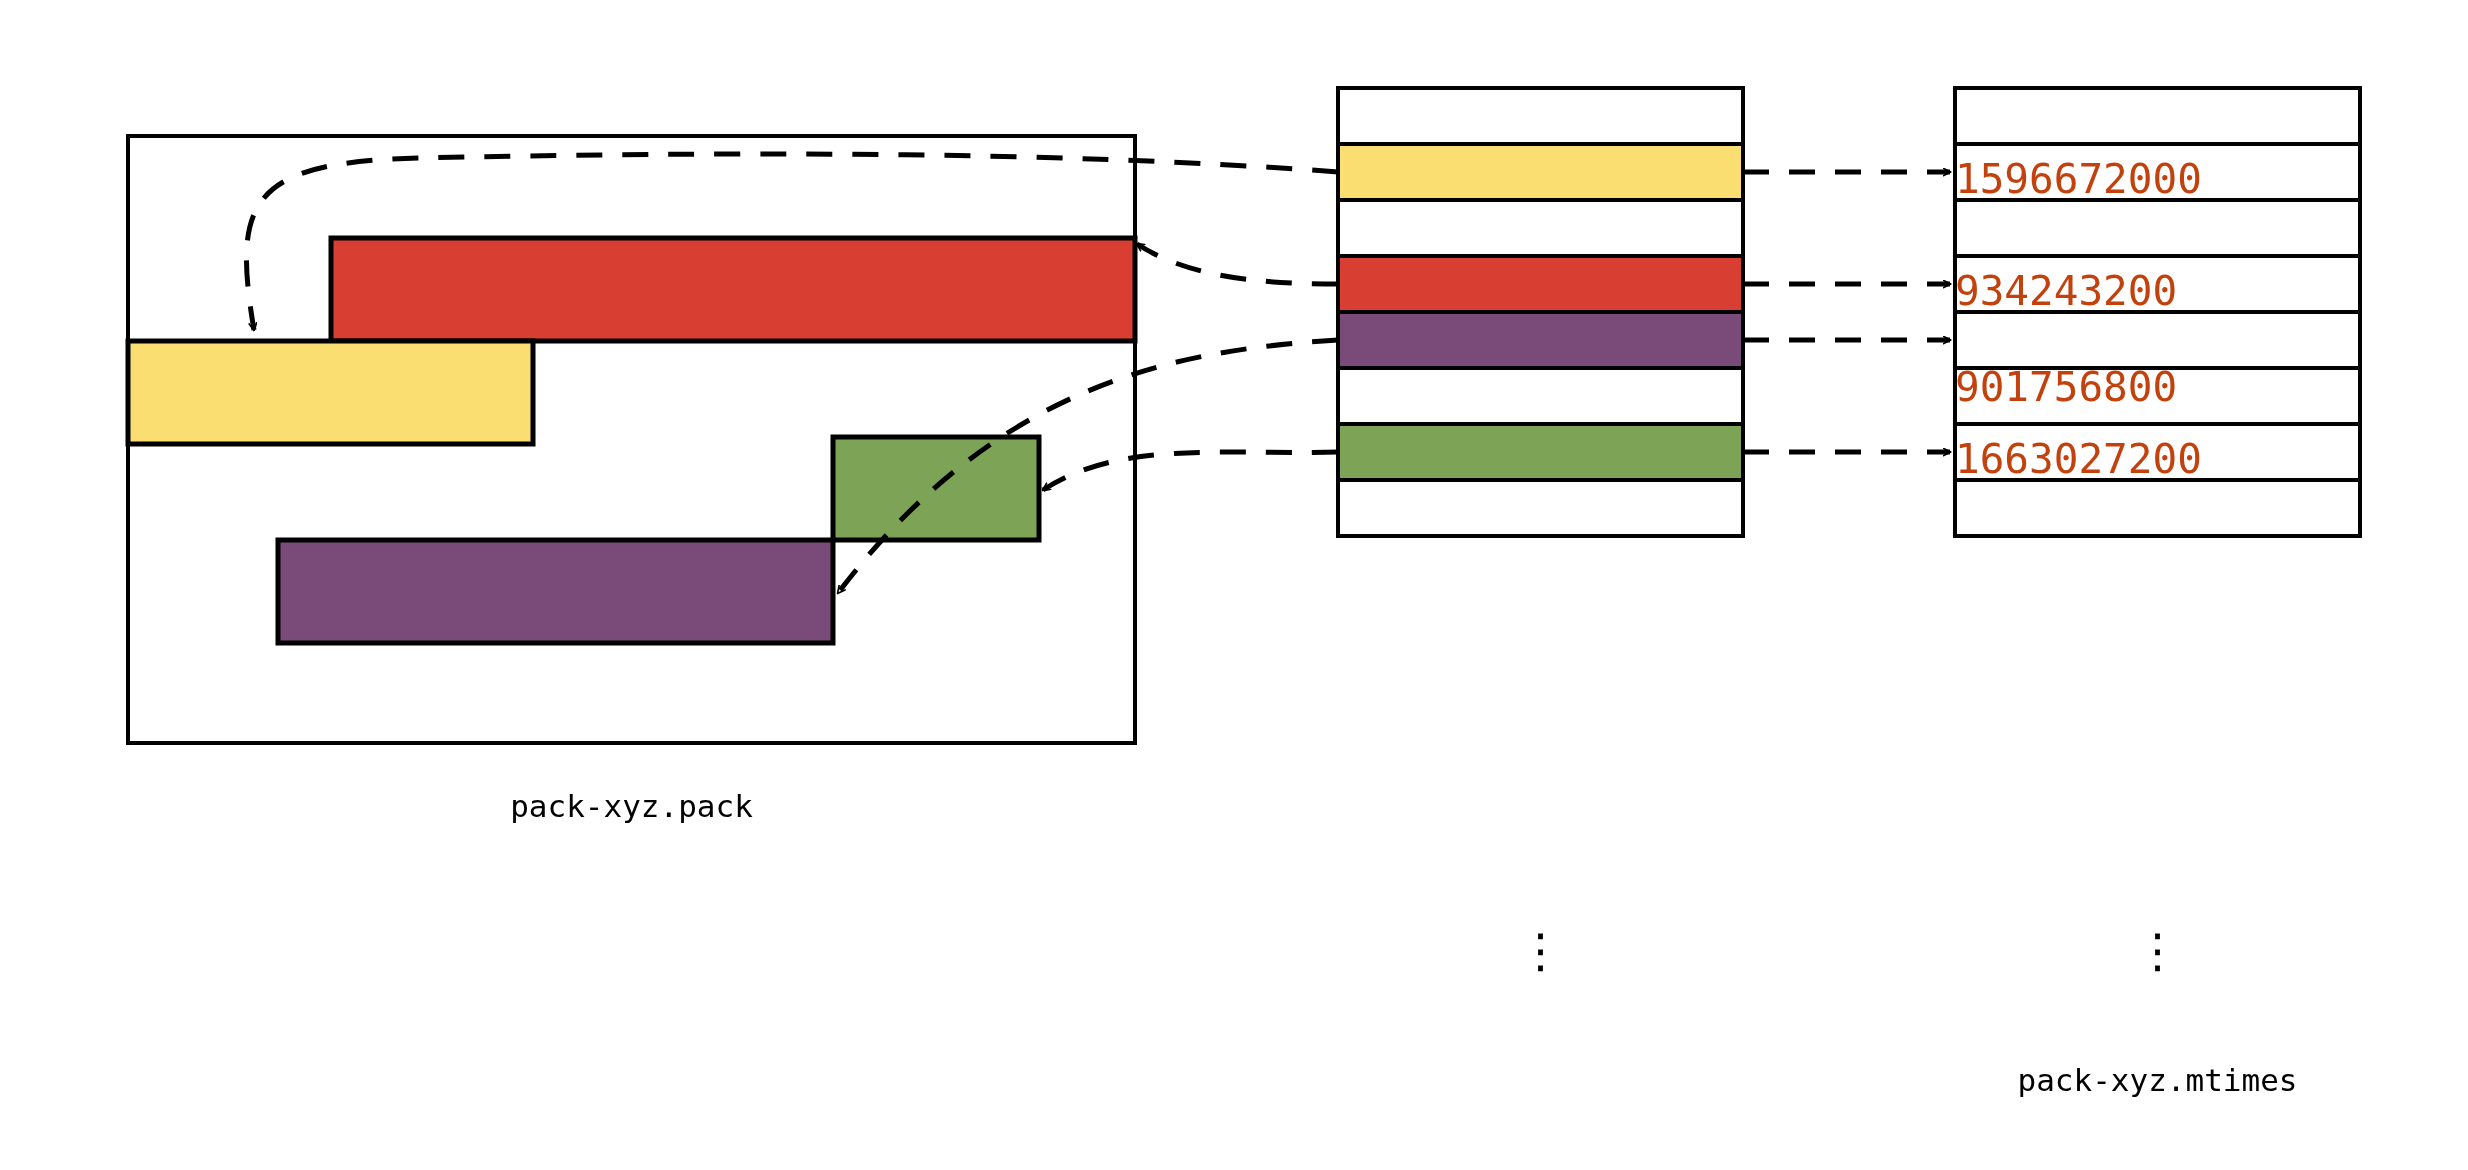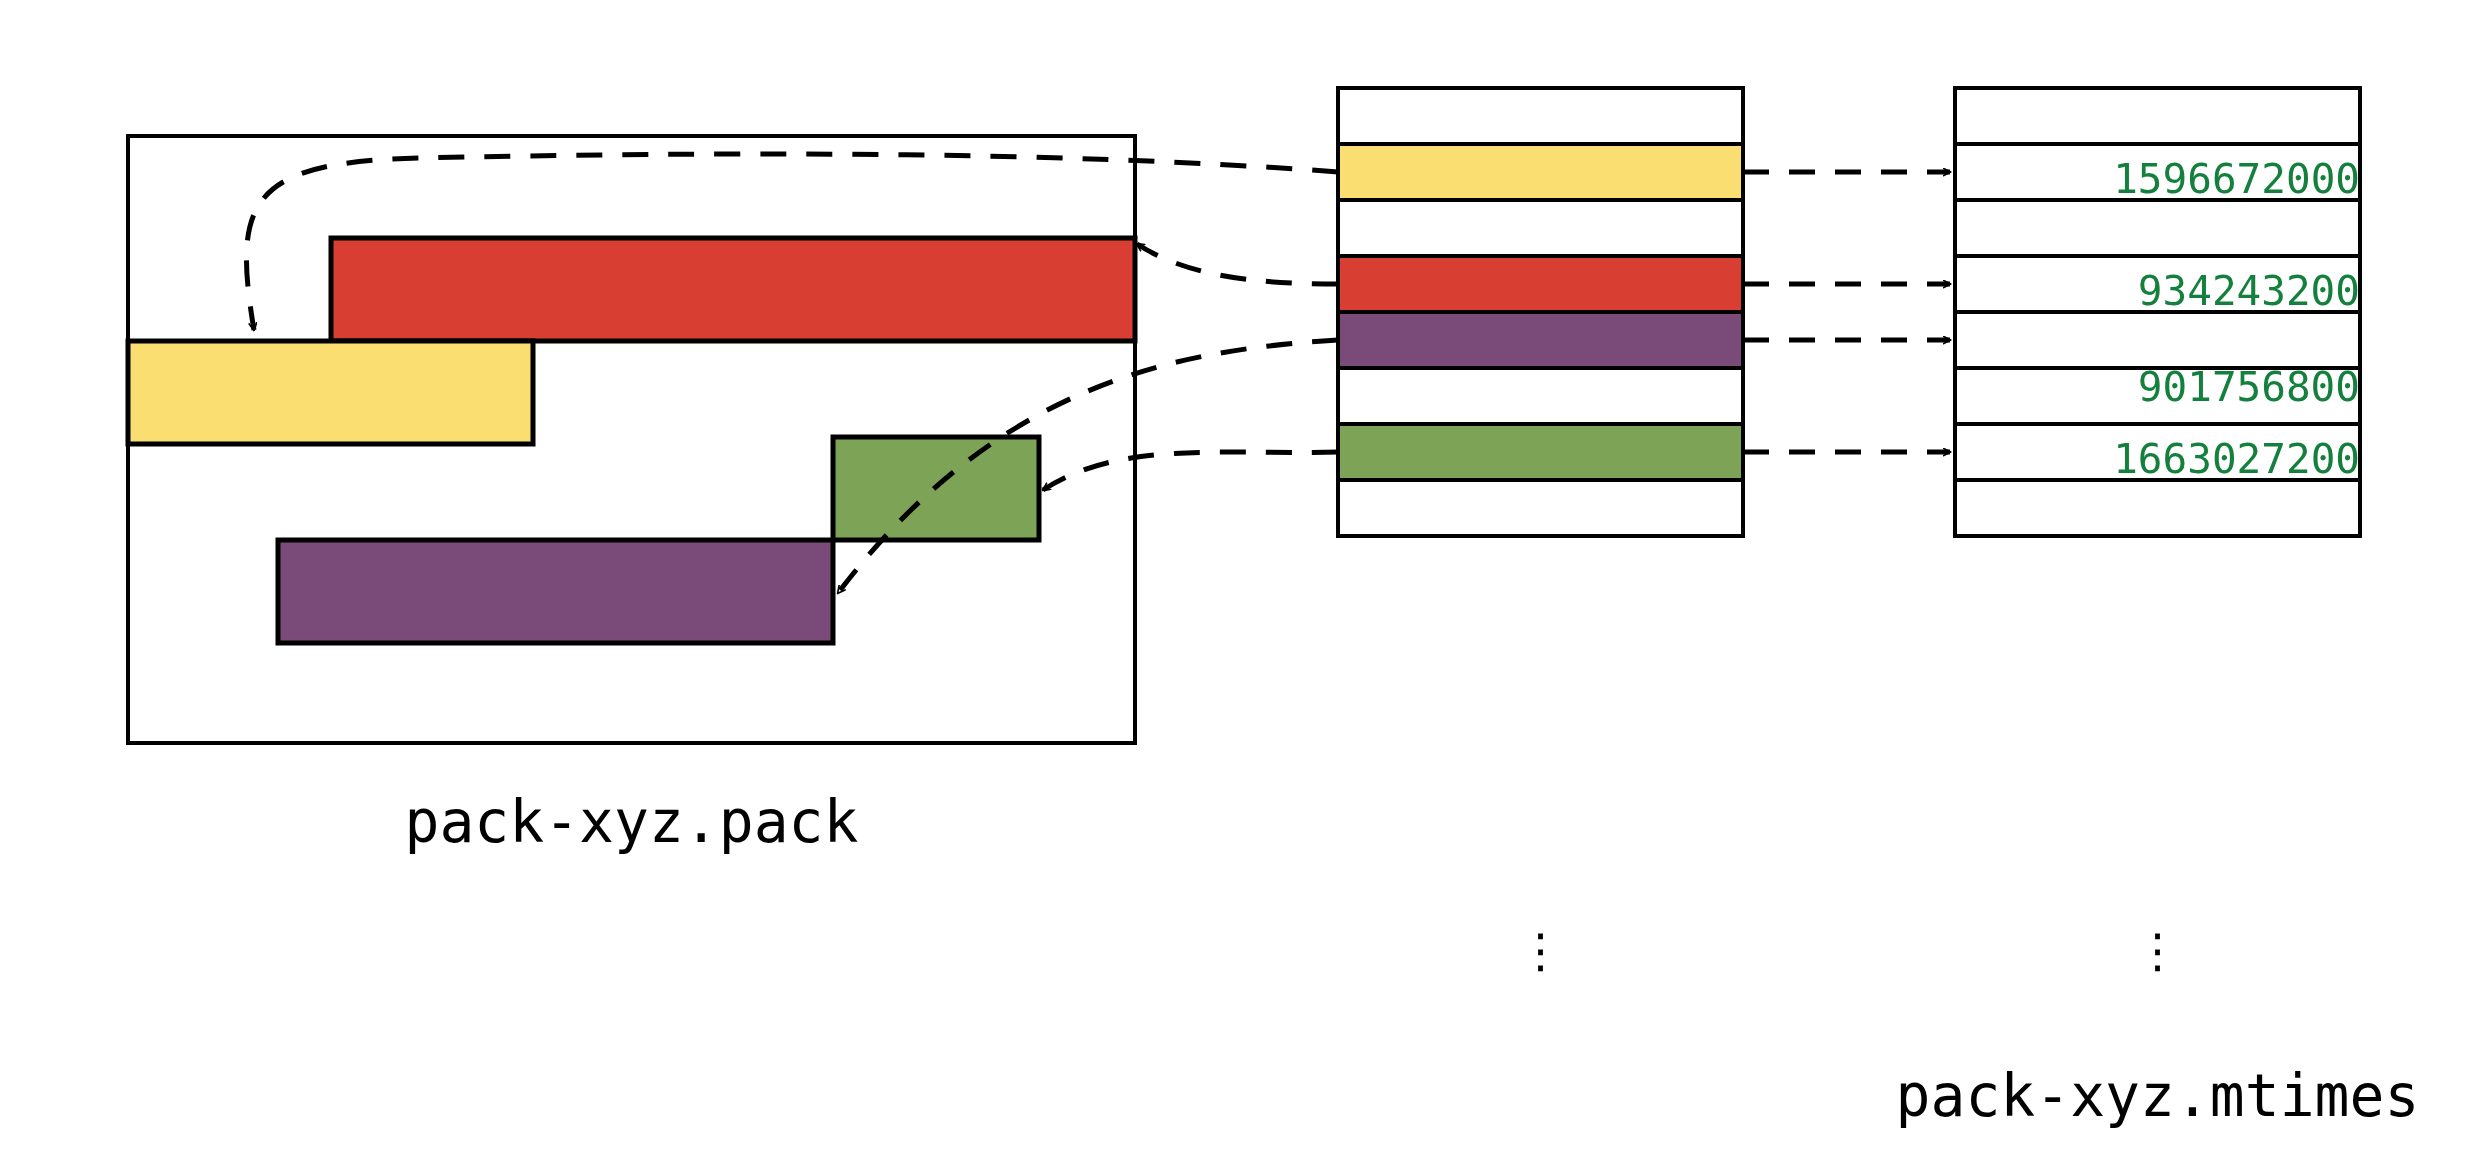--- a/index.html
+++ b/index.html
@@ -37,9 +37,9 @@
     position: absolute;
     font-family: "DejaVu Sans Mono", "Liberation Mono", monospace;
     font-size: 41px;
-    color: #15803d;
+    color: #c2410c;
     white-space: nowrap;
-    text-align: right;
+    text-align: left;
   }
   .vdots {
     position: absolute;

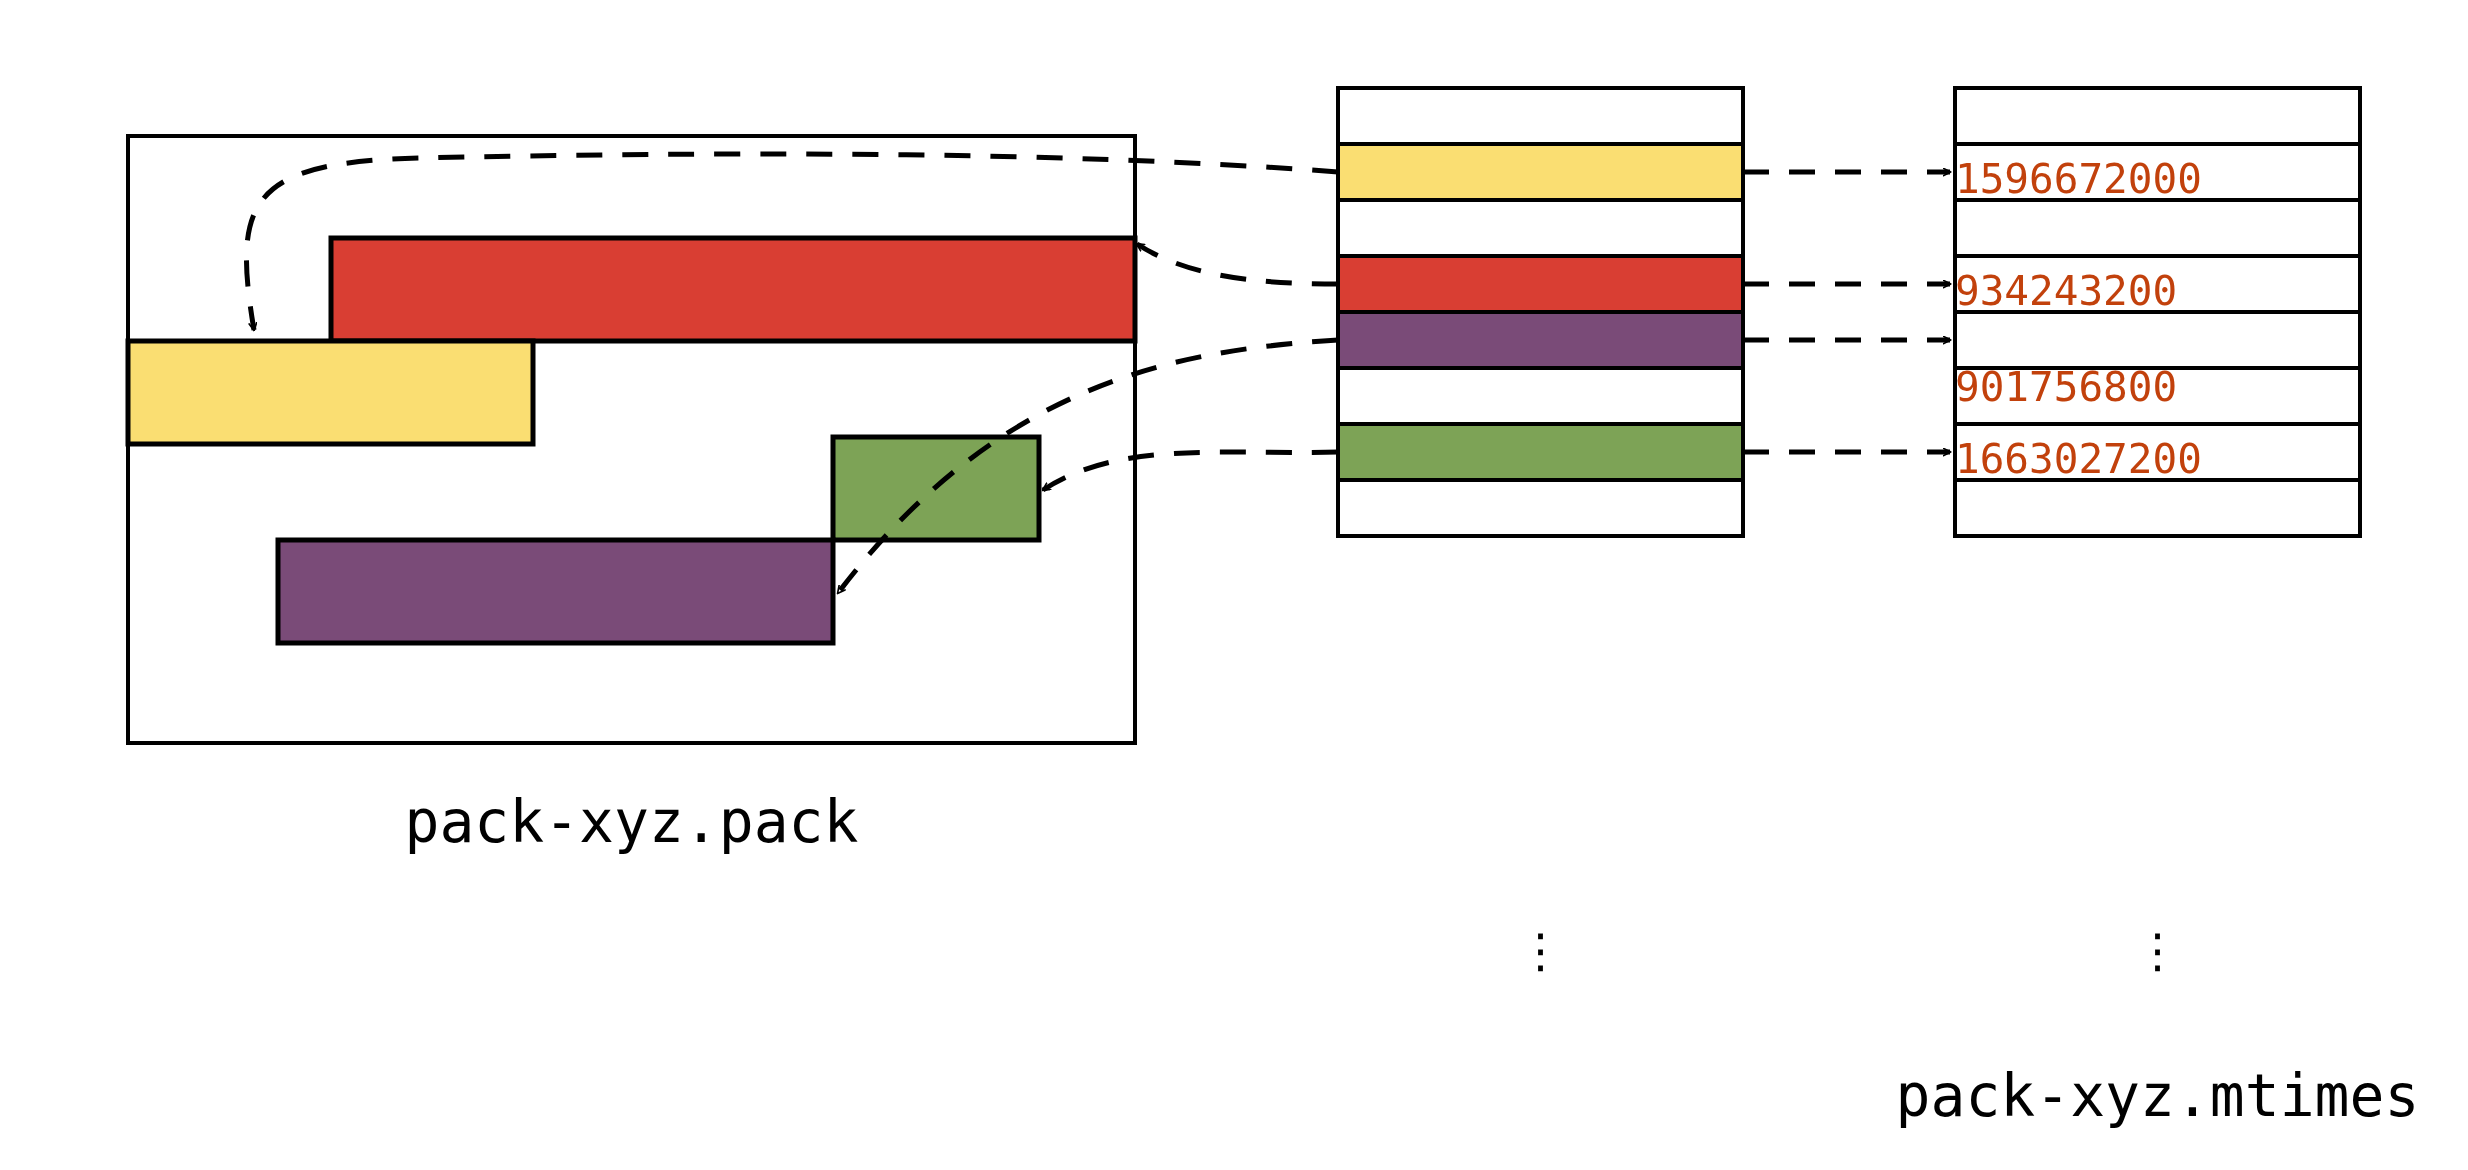--- a/index.html
+++ b/index.html
@@ -28,7 +28,7 @@
   .label {
     position: absolute;
     font-family: "DejaVu Sans Mono", "Liberation Mono", monospace;
-    font-size: 58px;
+    font-size: 31px;
     color: #000000;
     white-space: nowrap;
     letter-spacing: 0px;

